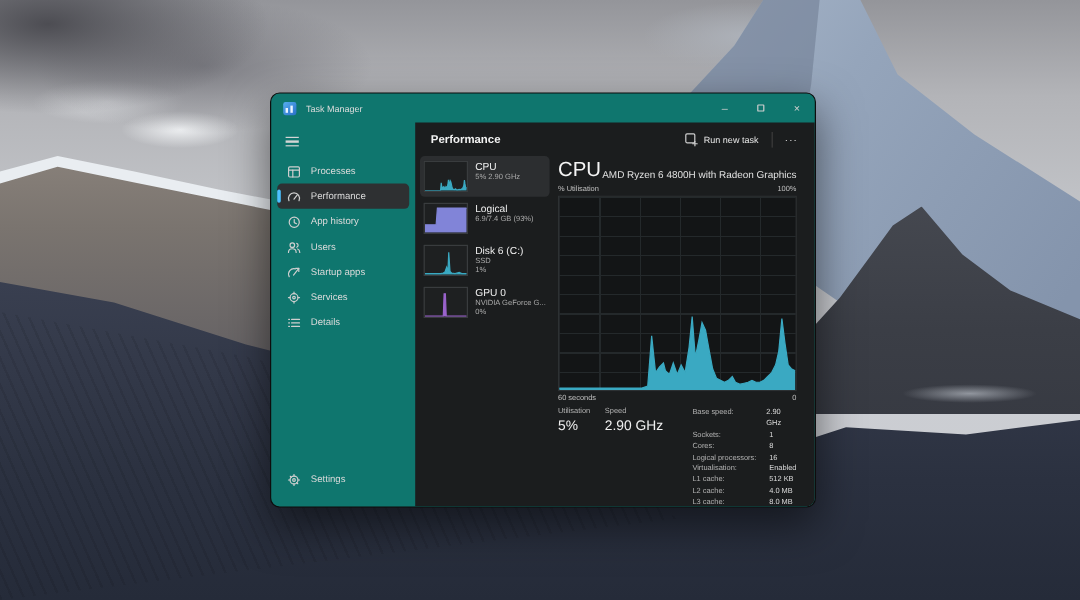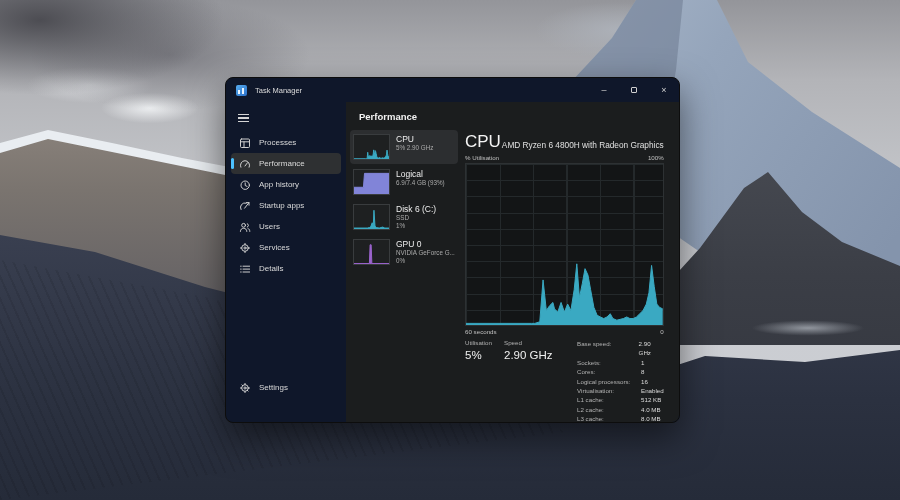--- a/index.html
+++ b/index.html
@@ -34,7 +34,7 @@
   .snow-streak{position:absolute;inset:0;background:radial-gradient(ellipse 80px 11px at 808px 328px, rgba(218,224,232,.55), rgba(218,224,232,0) 70%)}
 
   
-  .tm-window{position:absolute;left:225px;top:77px;width:455px;height:346px;background:#0f172a;border-radius:8px;
+  .tm-window{position:absolute;left:225px;top:77px;width:455px;height:346px;background:#0f766e;border-radius:8px;
     border:1px solid #0d0d0d;box-shadow:0 14px 36px rgba(0,0,0,.52);overflow:hidden;color:#e6e6e6}
   .titlebar{position:absolute;left:0;top:0;right:0;height:24px;display:flex;align-items:center;padding-left:10px}
   .app-ico{width:11px;height:11px;border-radius:2px;background:linear-gradient(135deg,#57aef0,#2b6fc8);position:relative;flex:0 0 auto}

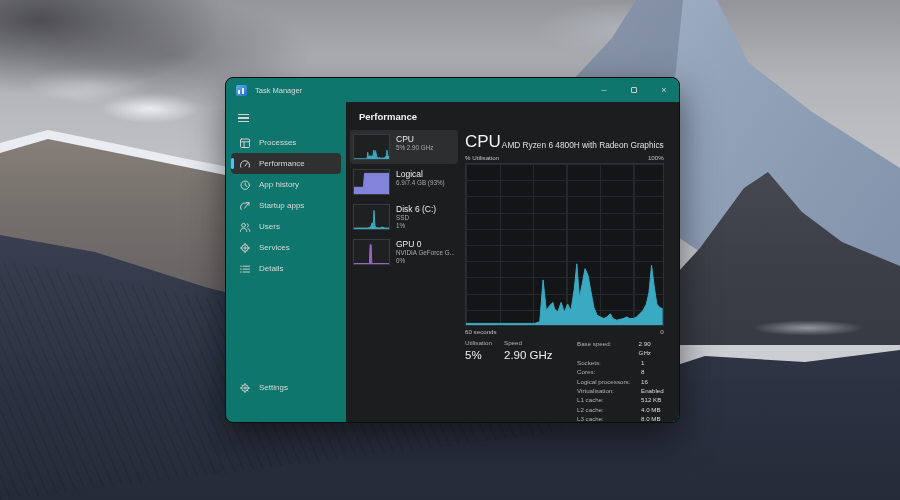--- a/index.html
+++ b/index.html
@@ -248,6 +248,18 @@
     <div class="main">
       <div class="main-header">
         <span class="mh-title">Performance</span>
+        <span class="mh-right">
+          <span class="run-btn">
+            <svg class="icon" width="12" height="12">
+                <rect x="1.5" y="1.5" width="7.5" height="7.5" rx="1"></rect>
+                <line x1="7.2" y1="9.8" x2="11" y2="9.8"></line>
+                <line x1="9.1" y1="7.9" x2="9.1" y2="11.7"></line>
+              </svg>
+            <span>Run new task</span>
+          </span>
+          <span class="mh-divider"></span>
+          <span class="more-btn">···</span>
+        </span>
       </div>
 
       <div class="content">

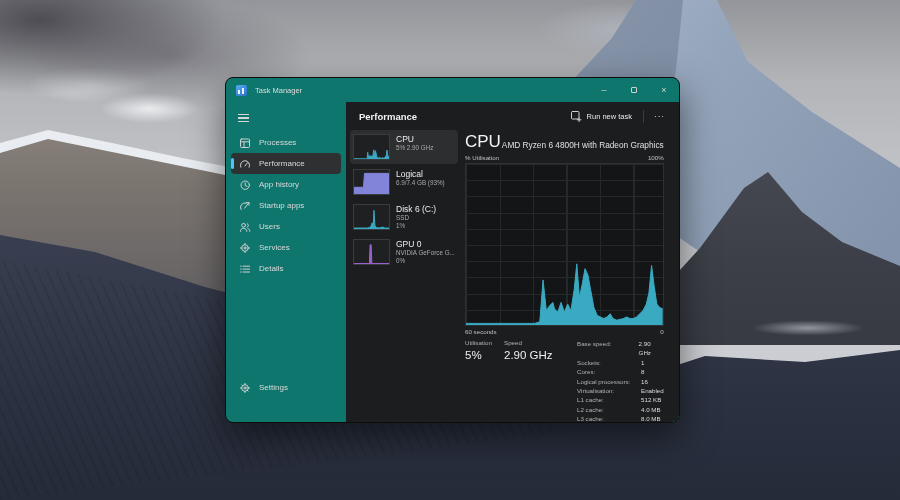--- a/index.html
+++ b/index.html
@@ -178,17 +178,6 @@
         <div class="nav-item">
           <span class="ico">
             <svg class="icon" width="12" height="12">
-                <path d="M2 9.5 a4.5 4.5 0 0 1 5.2-6.4"></path>
-                <line x1="5.6" y1="8.2" x2="10" y2="2.6"></line>
-                <polyline points="7.4,2.6 10,2.6 10,5.2"></polyline>
-              </svg>
-            </span>
-          <span class="lbl">Startup apps</span>
-        </div>
-
-        <div class="nav-item">
-          <span class="ico">
-            <svg class="icon" width="12" height="12">
                 <circle cx="4.6" cy="4.3" r="1.9"></circle>
                 <path d="M1.4 10.4 c0-2 1.4-3.1 3.2-3.1 s3.2 1.1 3.2 3.1"></path>
                 <path d="M8.3 2.8 a1.7 1.7 0 0 1 0 3.2"></path>
@@ -196,6 +185,17 @@
               </svg>
             </span>
           <span class="lbl">Users</span>
+        </div>
+
+        <div class="nav-item">
+          <span class="ico">
+            <svg class="icon" width="12" height="12">
+                <path d="M2 9.5 a4.5 4.5 0 0 1 5.2-6.4"></path>
+                <line x1="5.6" y1="8.2" x2="10" y2="2.6"></line>
+                <polyline points="7.4,2.6 10,2.6 10,5.2"></polyline>
+              </svg>
+            </span>
+          <span class="lbl">Startup apps</span>
         </div>
 
         <div class="nav-item">

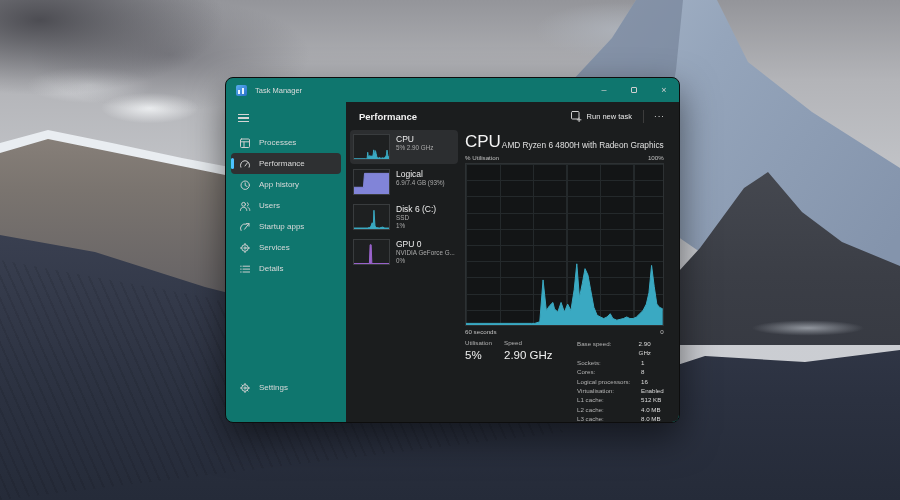--- a/index.html
+++ b/index.html
@@ -55,7 +55,7 @@
   .nav-item .lbl{font-size:8px;margin-left:8px;white-space:nowrap}
   .nav-item.sel{background:#2e3032}
   .nav-item.sel::before{content:"";position:absolute;left:0;top:5px;width:2.5px;height:11px;border-radius:2px;background:#4cc2ff}
-  .settings{margin-bottom:24px}
+  .settings{margin-bottom:12px}
   svg.icon{stroke:#cfcfcf;stroke-width:1;fill:none;stroke-linecap:round;stroke-linejoin:round}
 
   

